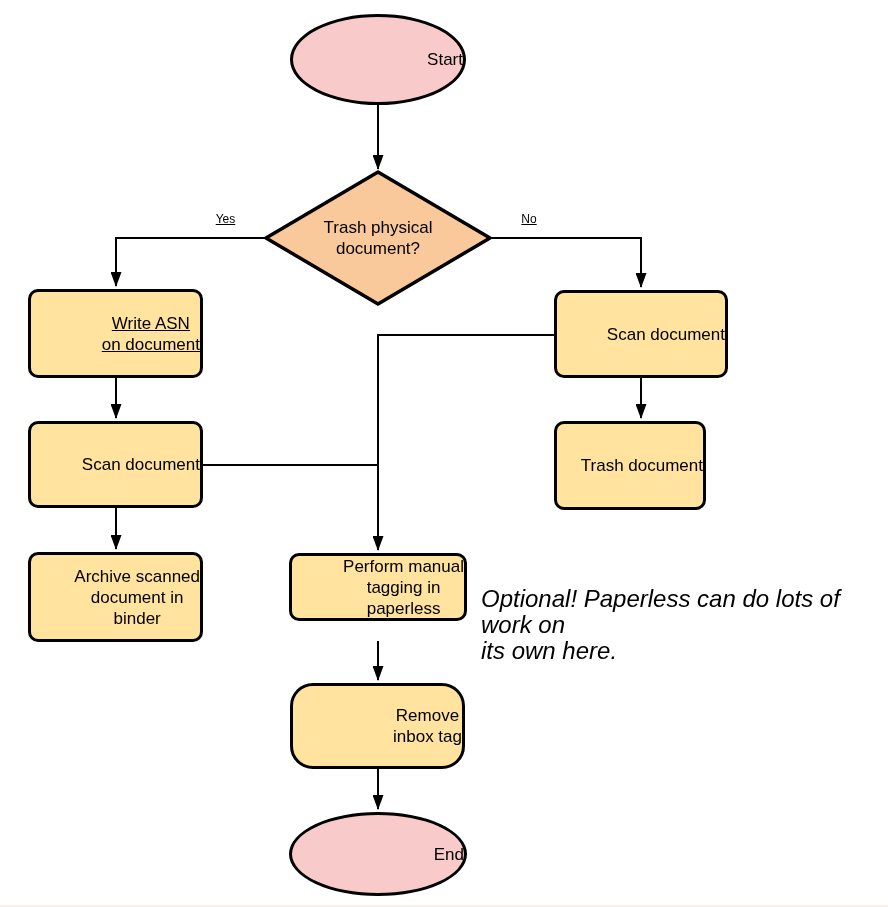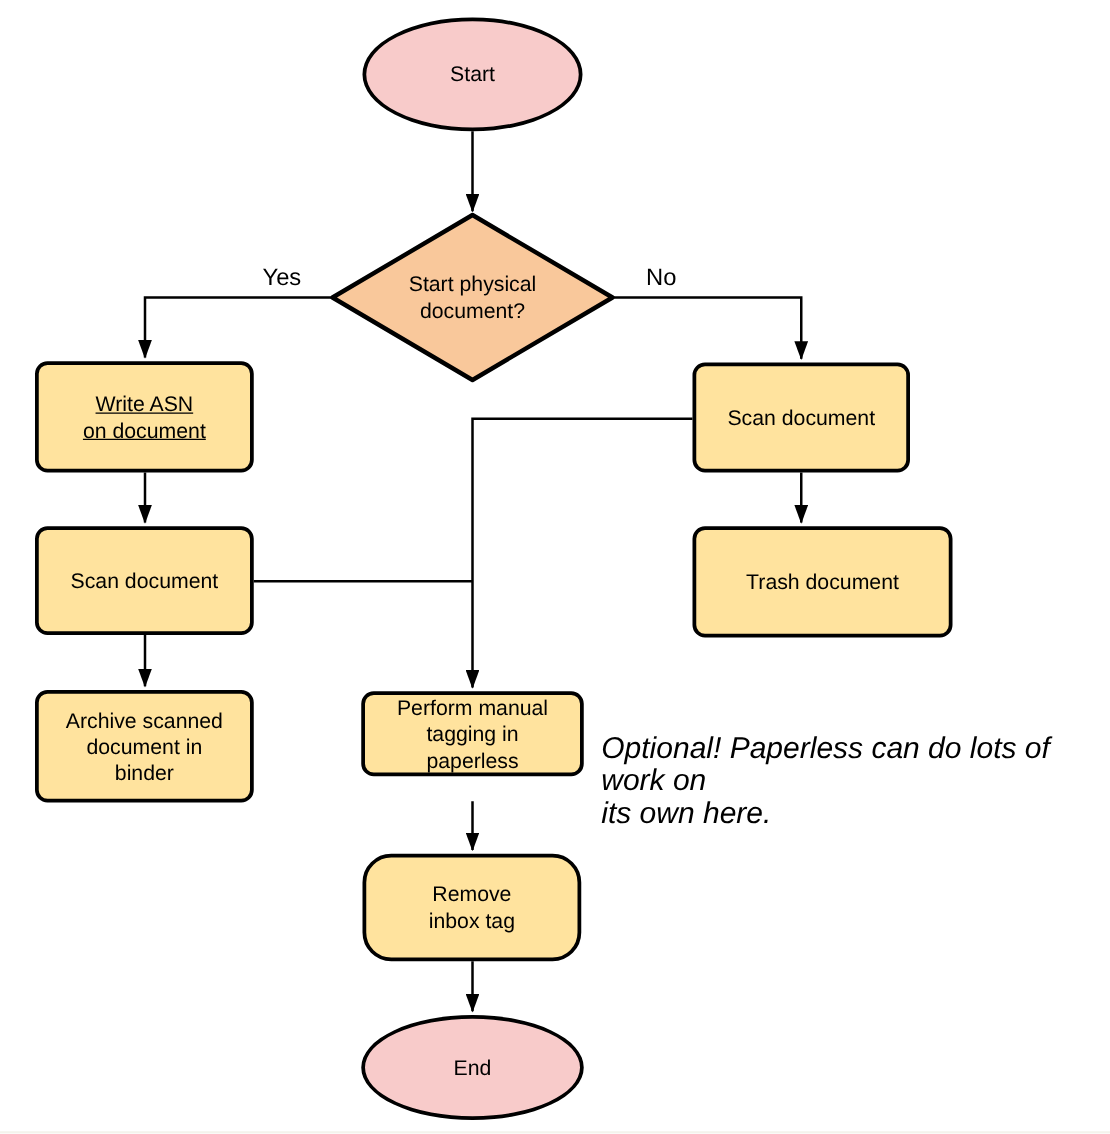--- a/index.html
+++ b/index.html
@@ -14,7 +14,7 @@
   #edges{position:absolute;left:0;top:0;width:888px;height:907px;}
   .node{
     position:absolute;
-    display:flex;align-items:center;justify-content:center;
+    display:flex;align-items:center;justify-content:flex-end;
     text-align:center;
     box-sizing:border-box;
     font-size:17px;line-height:21px;

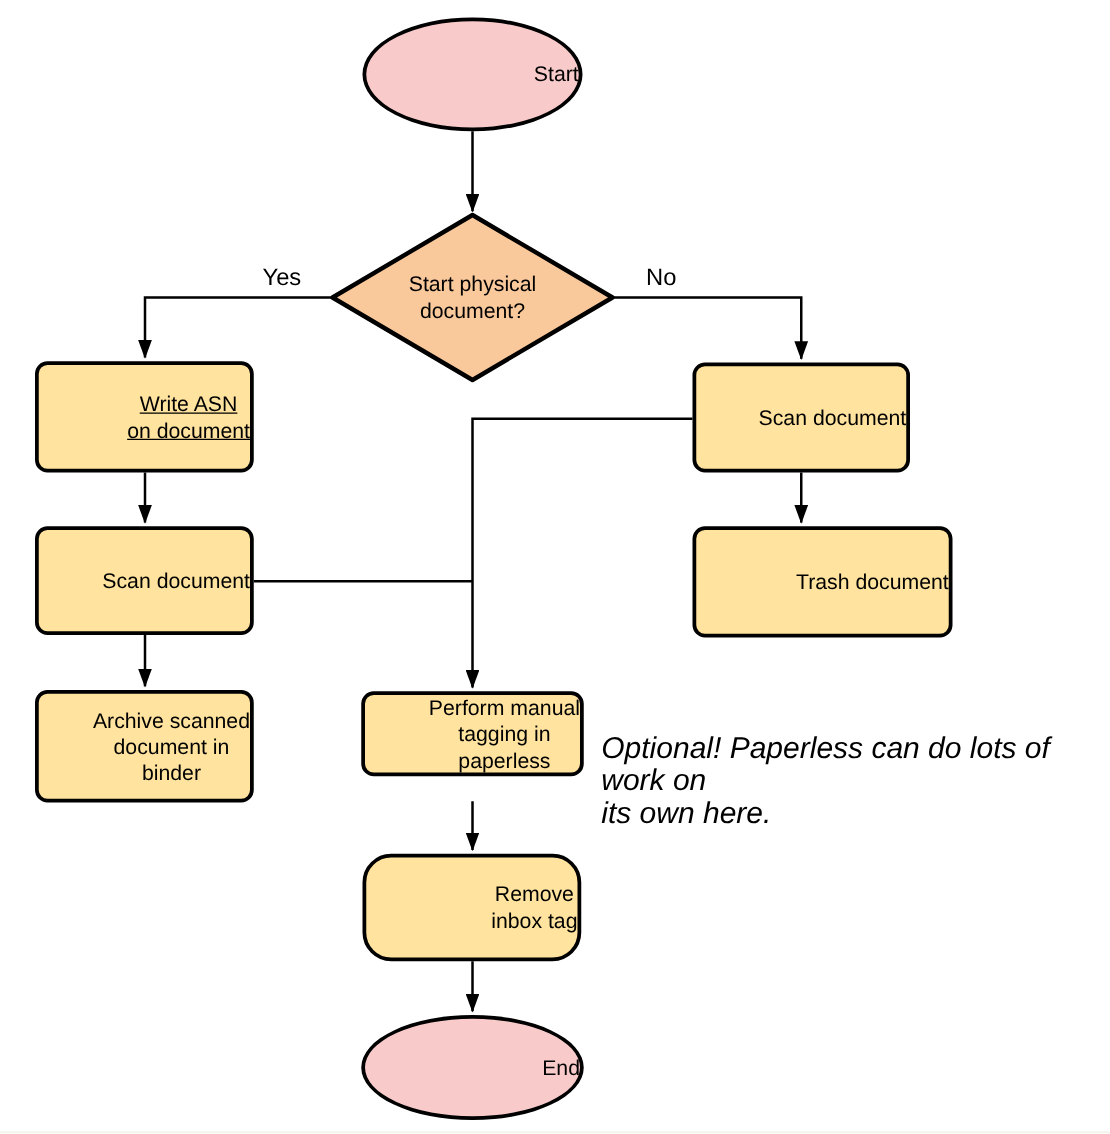--- a/index.html
+++ b/index.html
@@ -39,8 +39,9 @@
   }
   .edge-label{
     position:absolute;
-    font-size:19px;
+    font-size:12px;
     text-align:center;
+    text-decoration:underline;
   }
   .note{
     position:absolute;

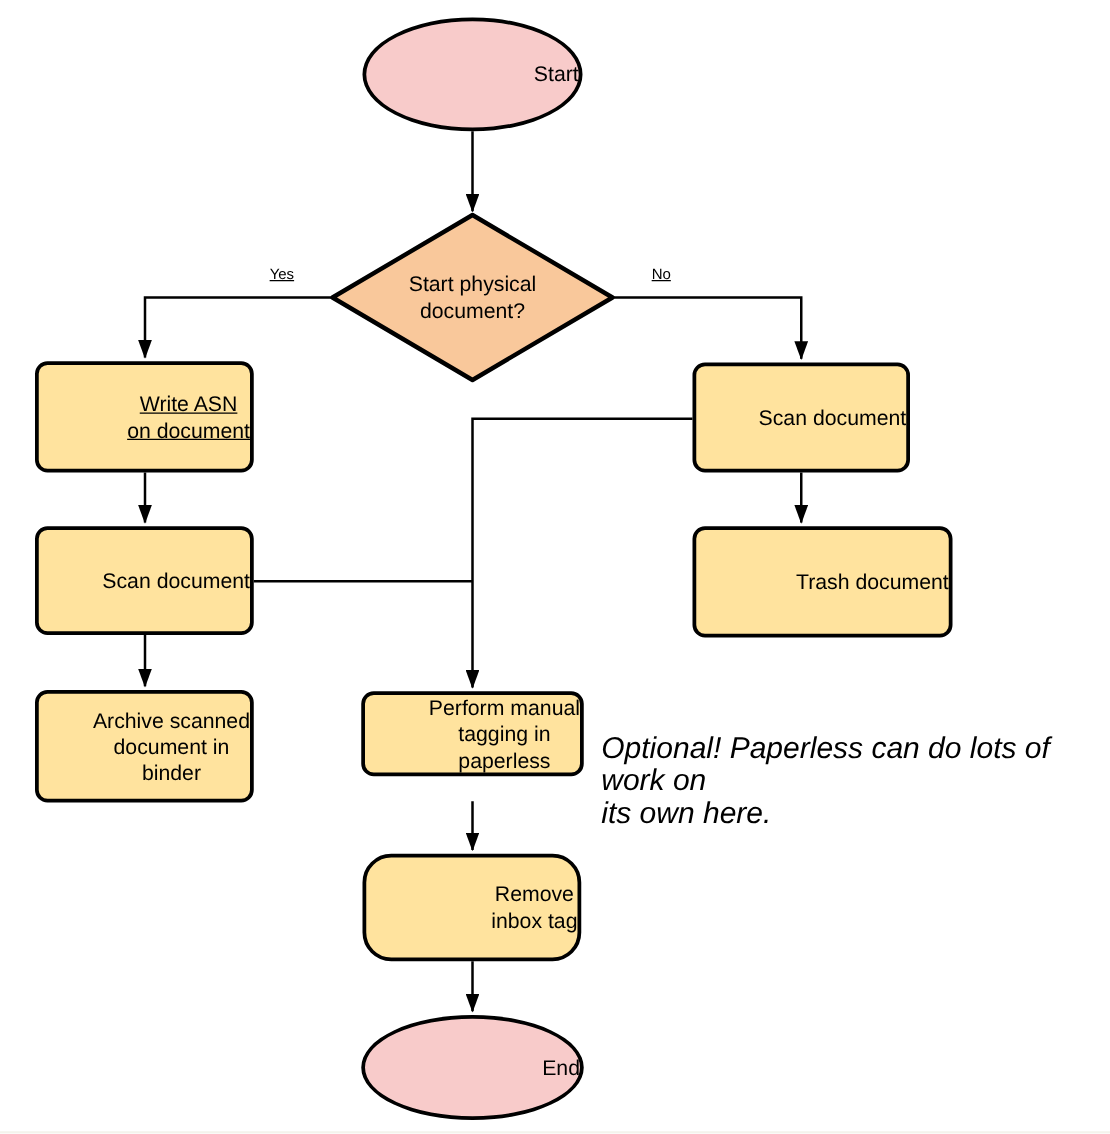--- a/index.html
+++ b/index.html
@@ -85,7 +85,7 @@
   </div>
 
   <div class="decision-label" style="left:266px;top:172px;width:224px;height:132px;">
-    <span>Start physical
+    <span>Trash physical
 document?</span>
   </div>
 

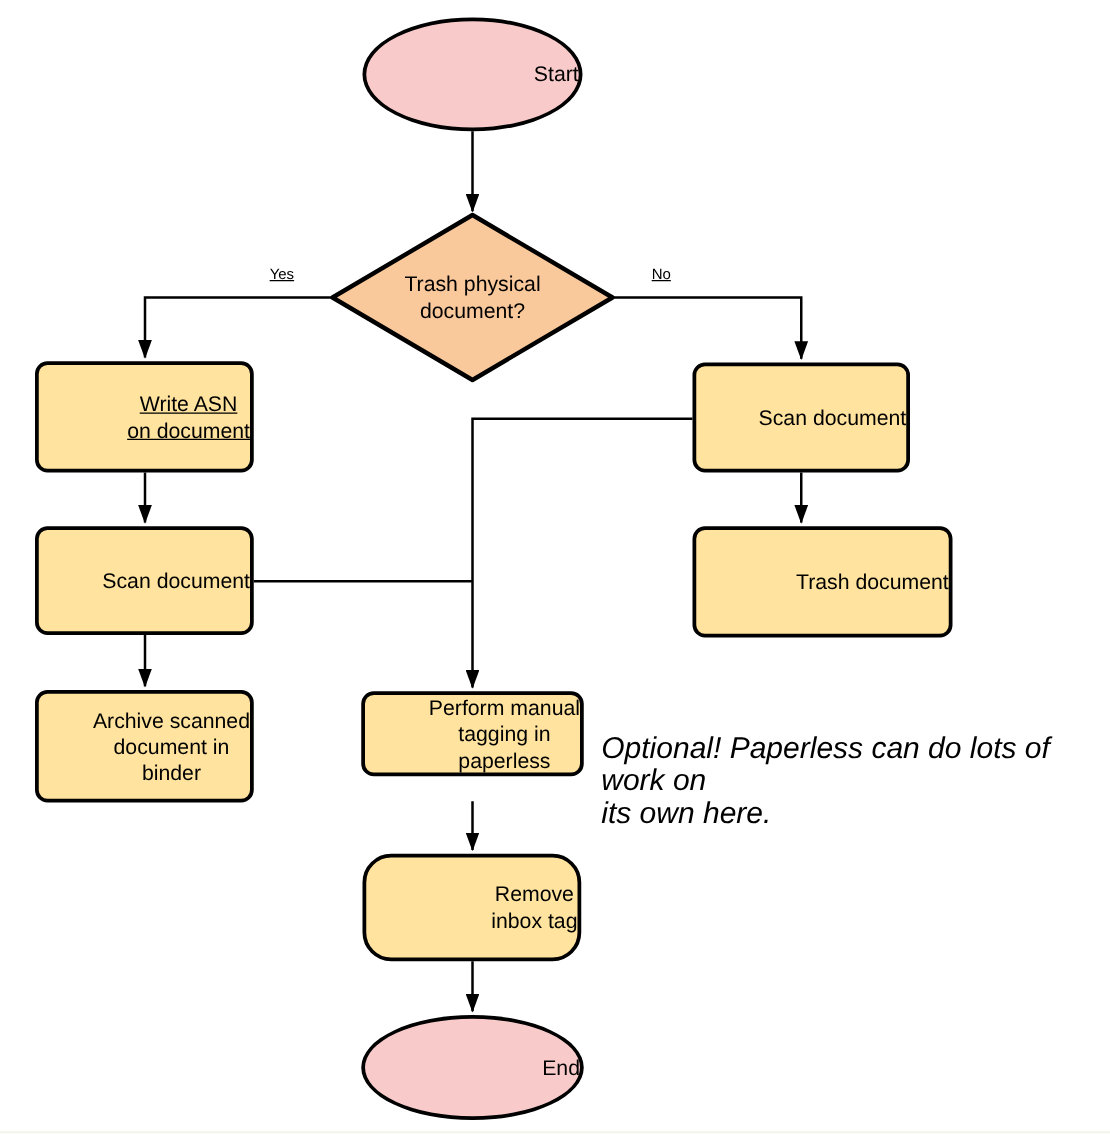--- a/index.html
+++ b/index.html
@@ -111,7 +111,7 @@
     <span>Scan document</span>
   </div>
 
-  <div class="node process" style="left:554px;top:421px;width:208px;height:89px;">
+  <div class="node process" style="left:554px;top:421px;width:152px;height:89px;">
     <span>Trash document</span>
   </div>
 

